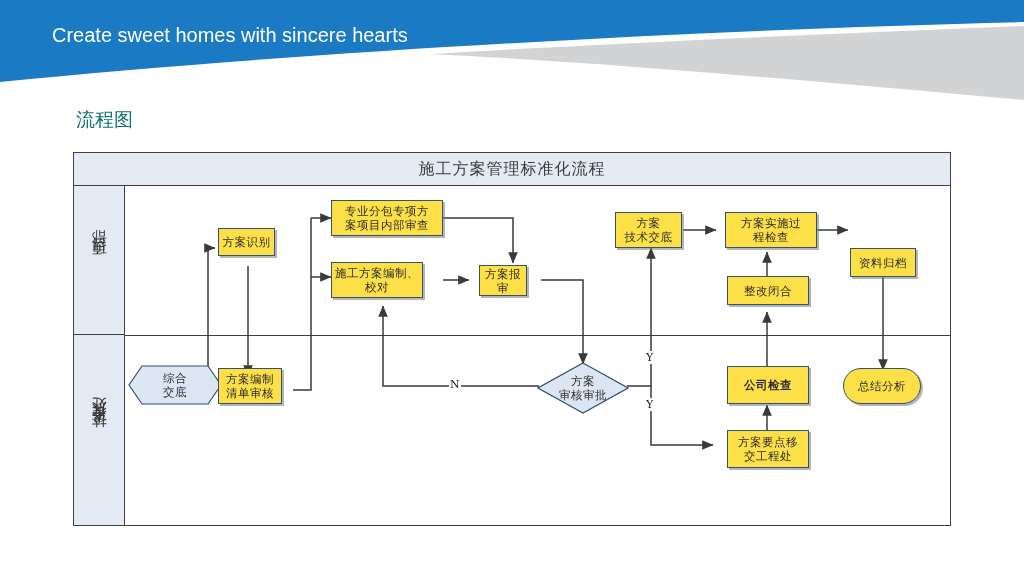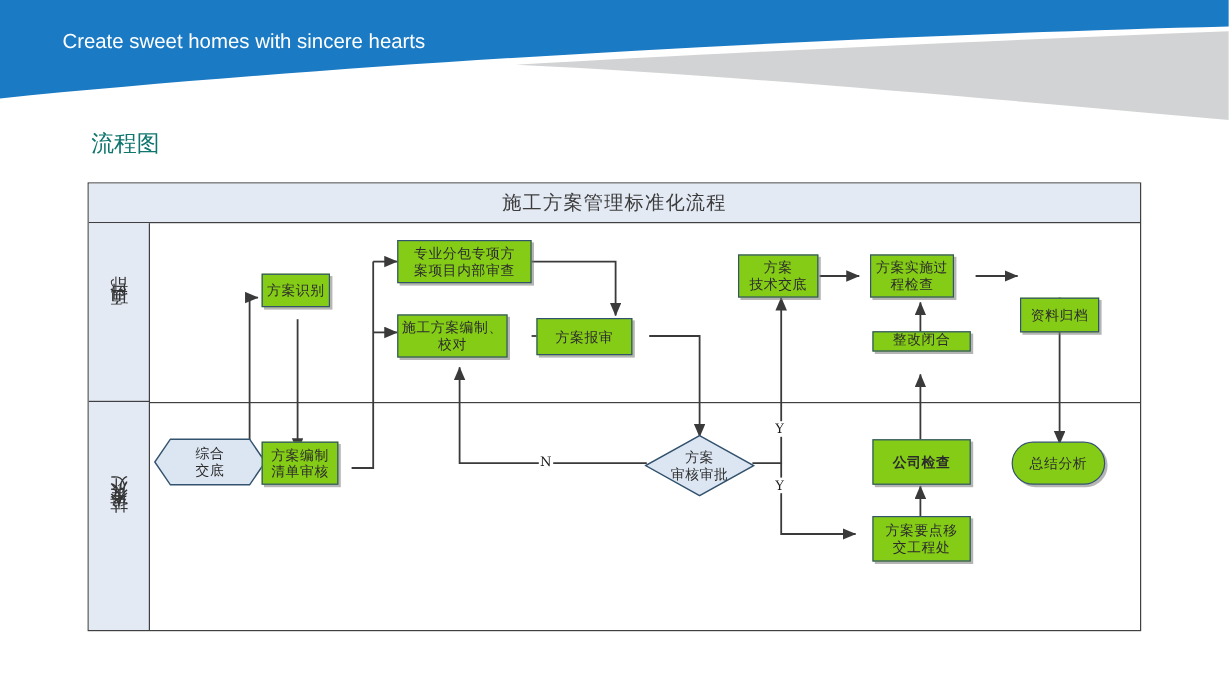--- a/index.html
+++ b/index.html
@@ -38,7 +38,7 @@
   }
   #brand-en {
     color: #ffffff;
-    font-size: 17px;
+    font-size: 20px;
     line-height: 22px;
     white-space: nowrap;
     margin-top: 2px;

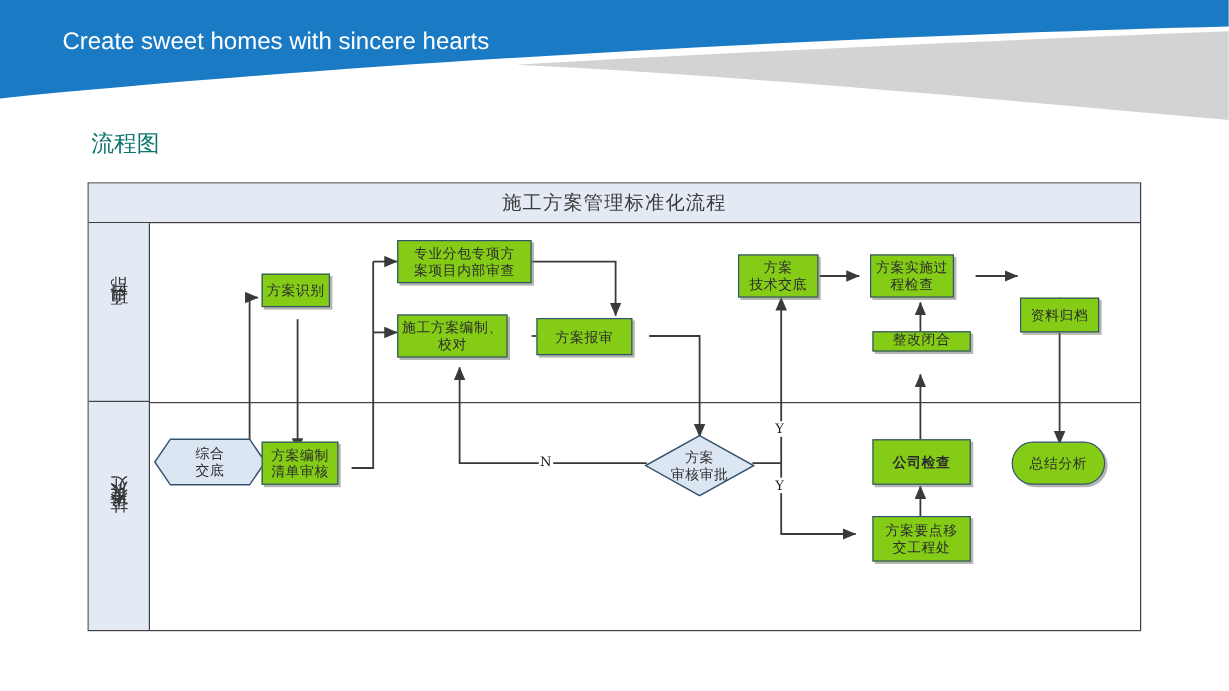--- a/index.html
+++ b/index.html
@@ -126,7 +126,7 @@
   .node {
     position: absolute;
     box-sizing: border-box;
-    background: #84cc16;
+    background: #fde047;
     border: 1.2px solid #33526e;
     display: flex;
     align-items: center;

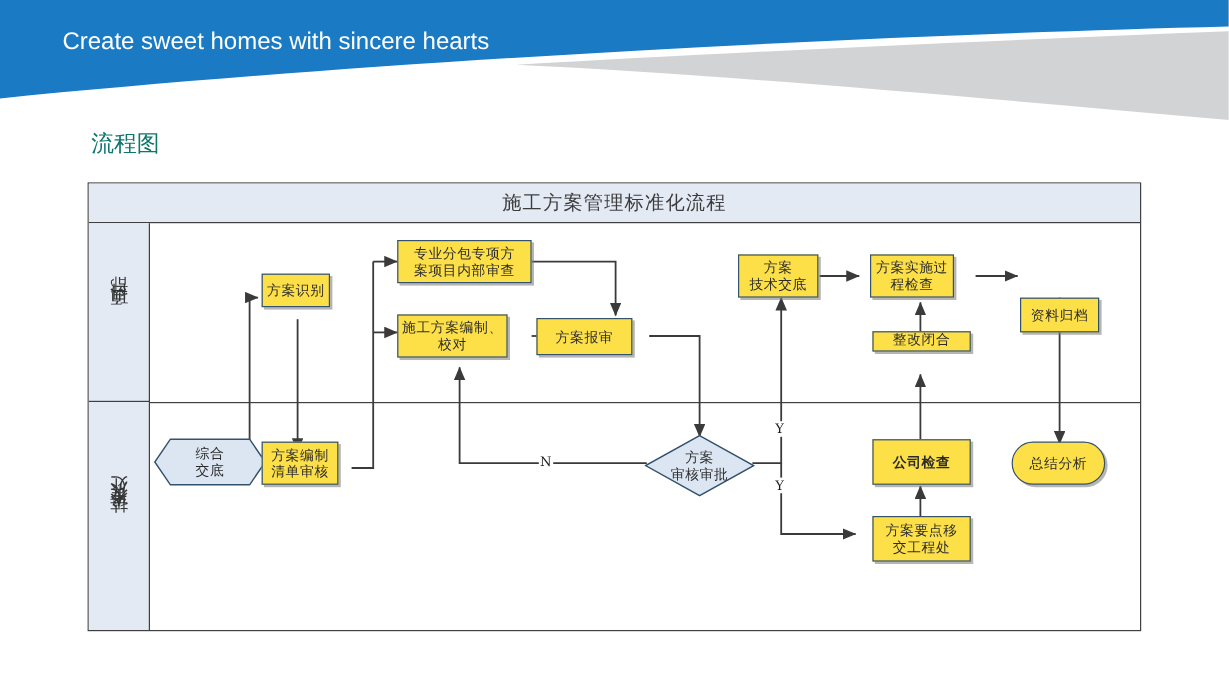--- a/index.html
+++ b/index.html
@@ -269,7 +269,7 @@
   </span>
 </div>
 
-<div class="node shadowed" style="left:725px; top:212px; width:70px; height:36px;">
+<div class="node shadowed" style="left:725px; top:212px; width:92px; height:36px;">
   <span class="shape-text">
     <span>方案实施过</span><br>
     <span>程检查</span>

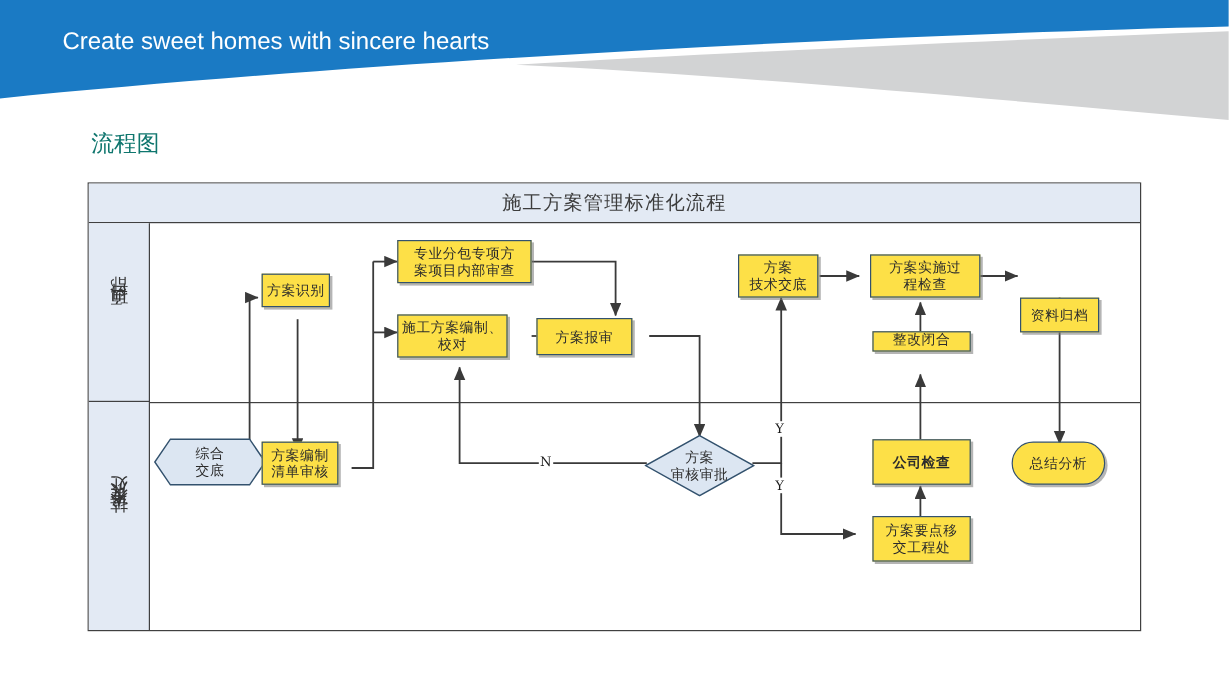--- a/index.html
+++ b/index.html
@@ -258,7 +258,7 @@
   </span>
 </div>
 
-<div class="node shadowed" style="left:447px; top:265px; width:80px; height:31px;">
+<div class="node shadowed" style="left:479px; top:265px; width:48px; height:31px;">
   <span class="shape-text"><span>方案报审</span></span>
 </div>
 

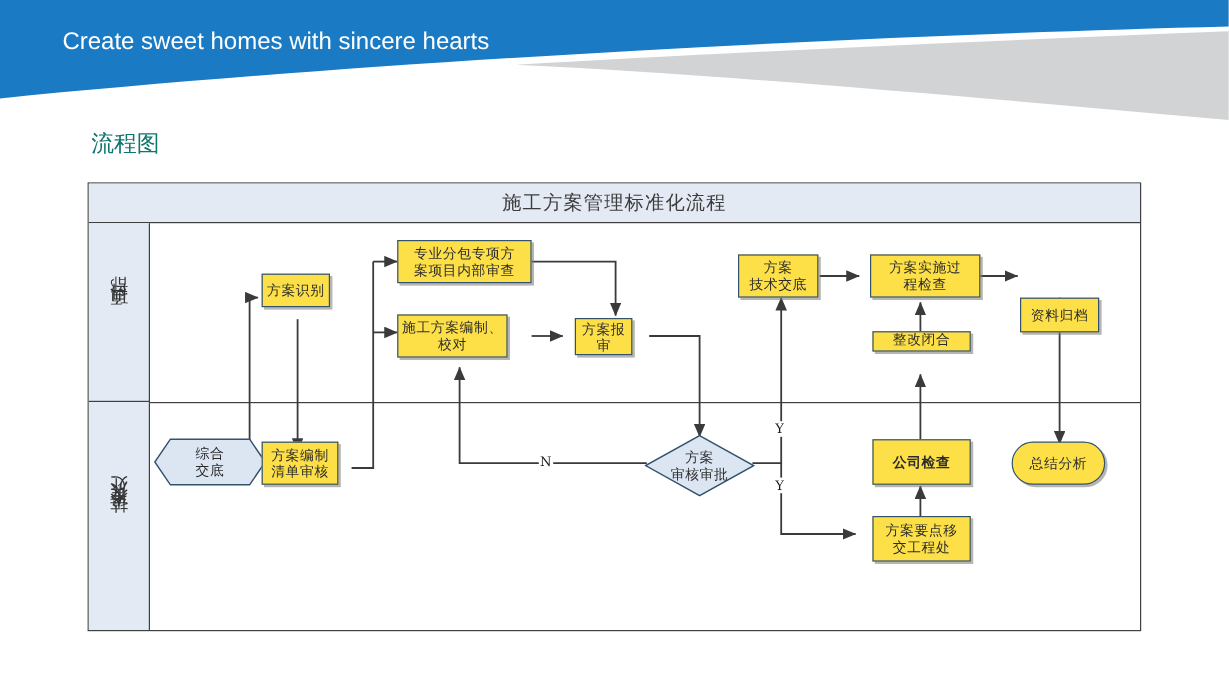--- a/index.html
+++ b/index.html
@@ -280,7 +280,7 @@
   <span class="shape-text"><span>资料归档</span></span>
 </div>
 
-<div class="node shadowed" style="left:727px; top:276px; width:82px; height:17px;font-family:Liberation Mono, monospace;">
+<div class="node shadowed" style="left:727px; top:276px; width:82px; height:29px;">
   <span class="shape-text"><span>整改闭合</span></span>
 </div>
 

